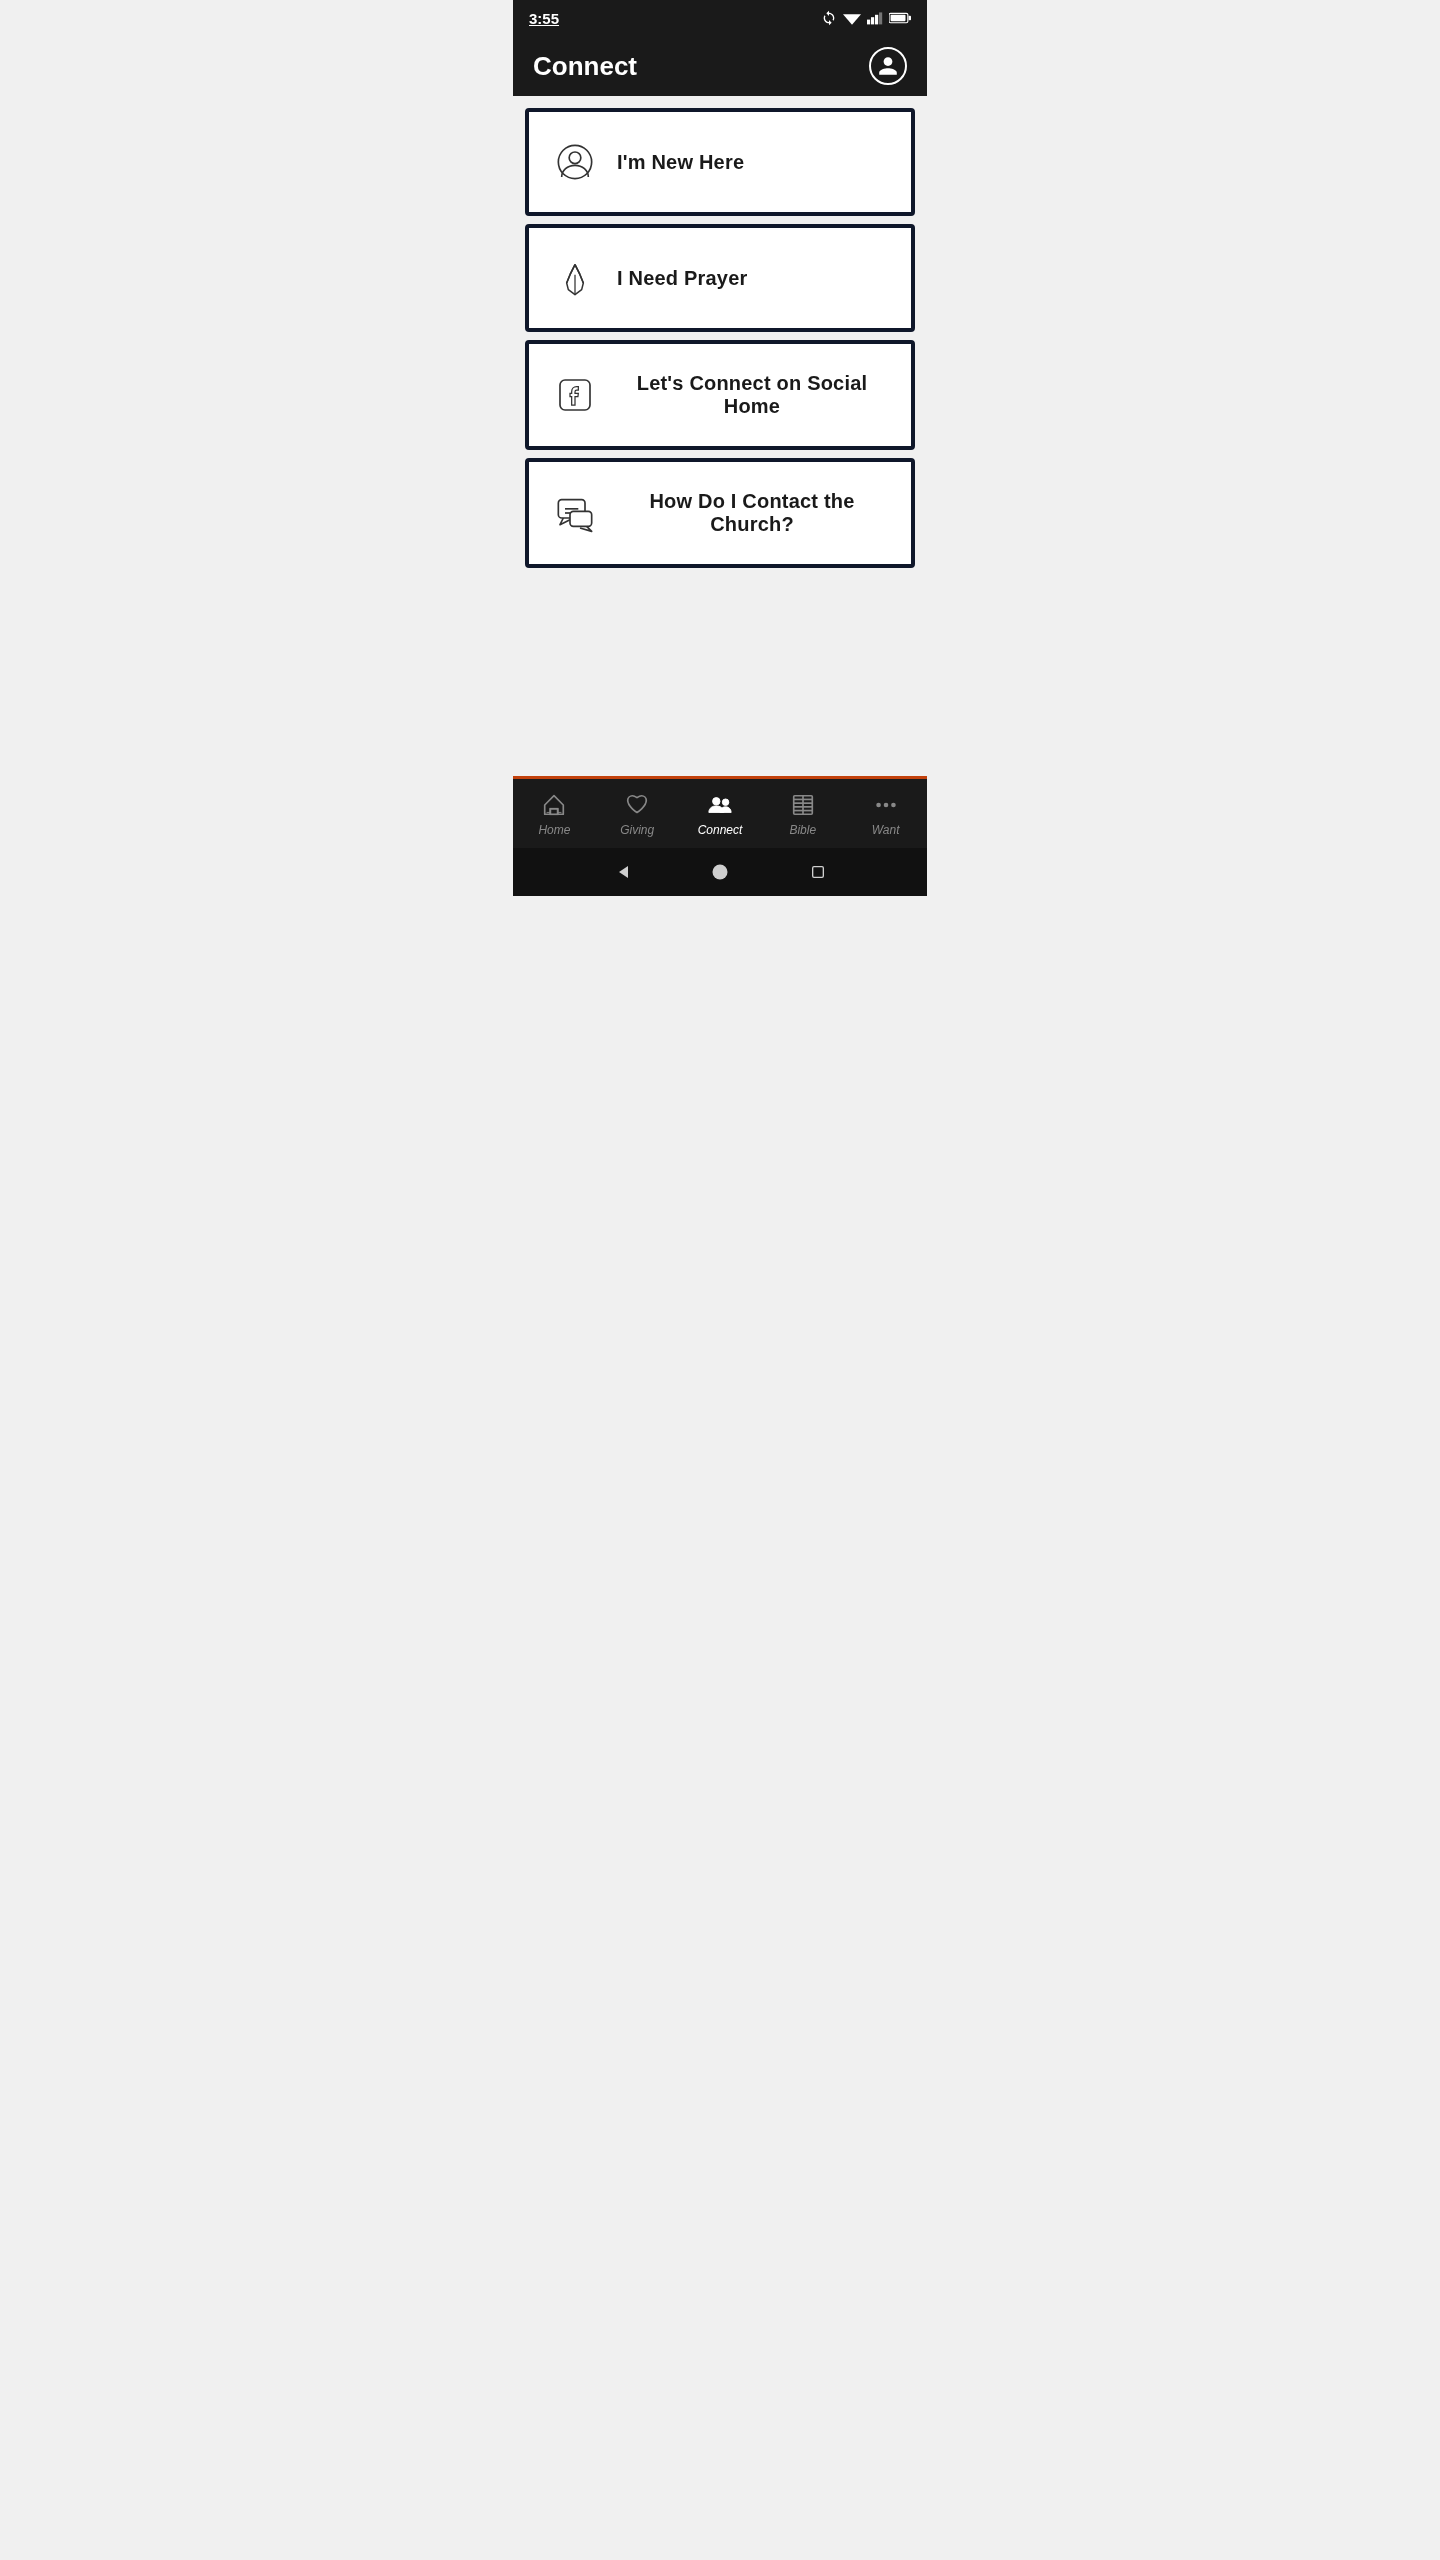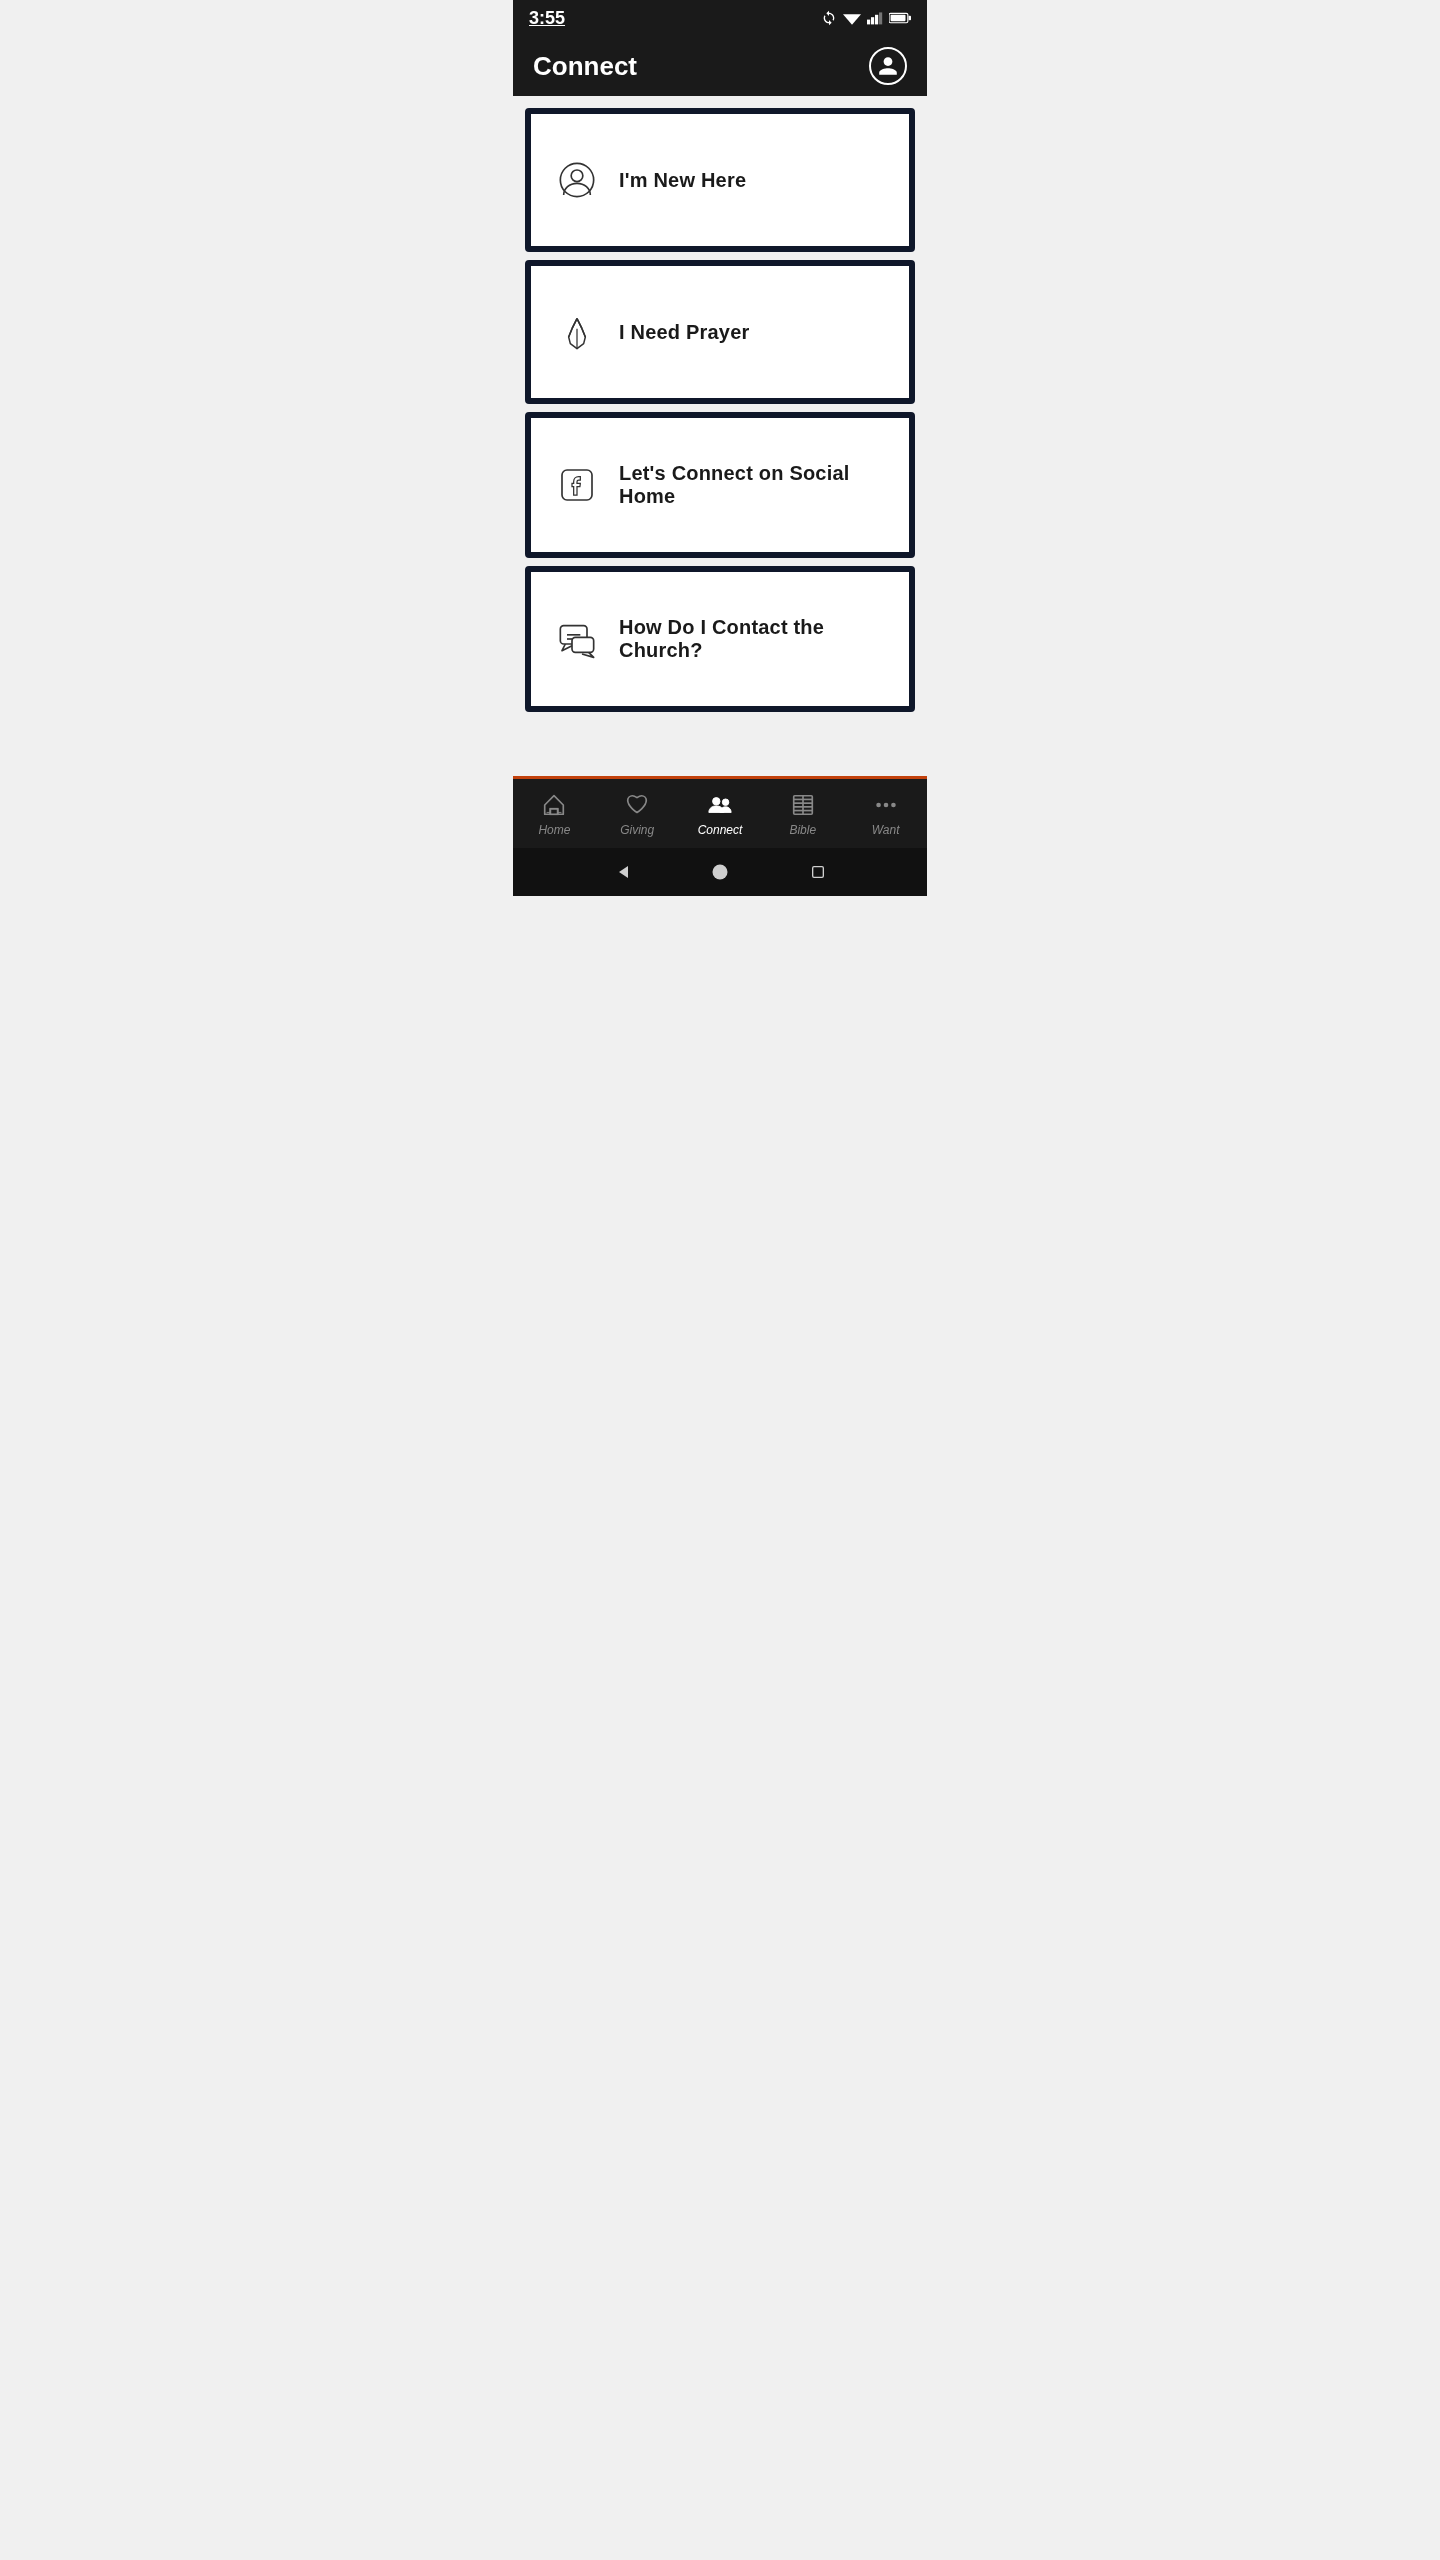--- a/index.html
+++ b/index.html
@@ -26,7 +26,7 @@
       height: 36px;
     }
     .status-time {
-      font-size: 18px;
+      font-size: 15px;
       font-weight: 600;
       text-decoration: underline;
     }

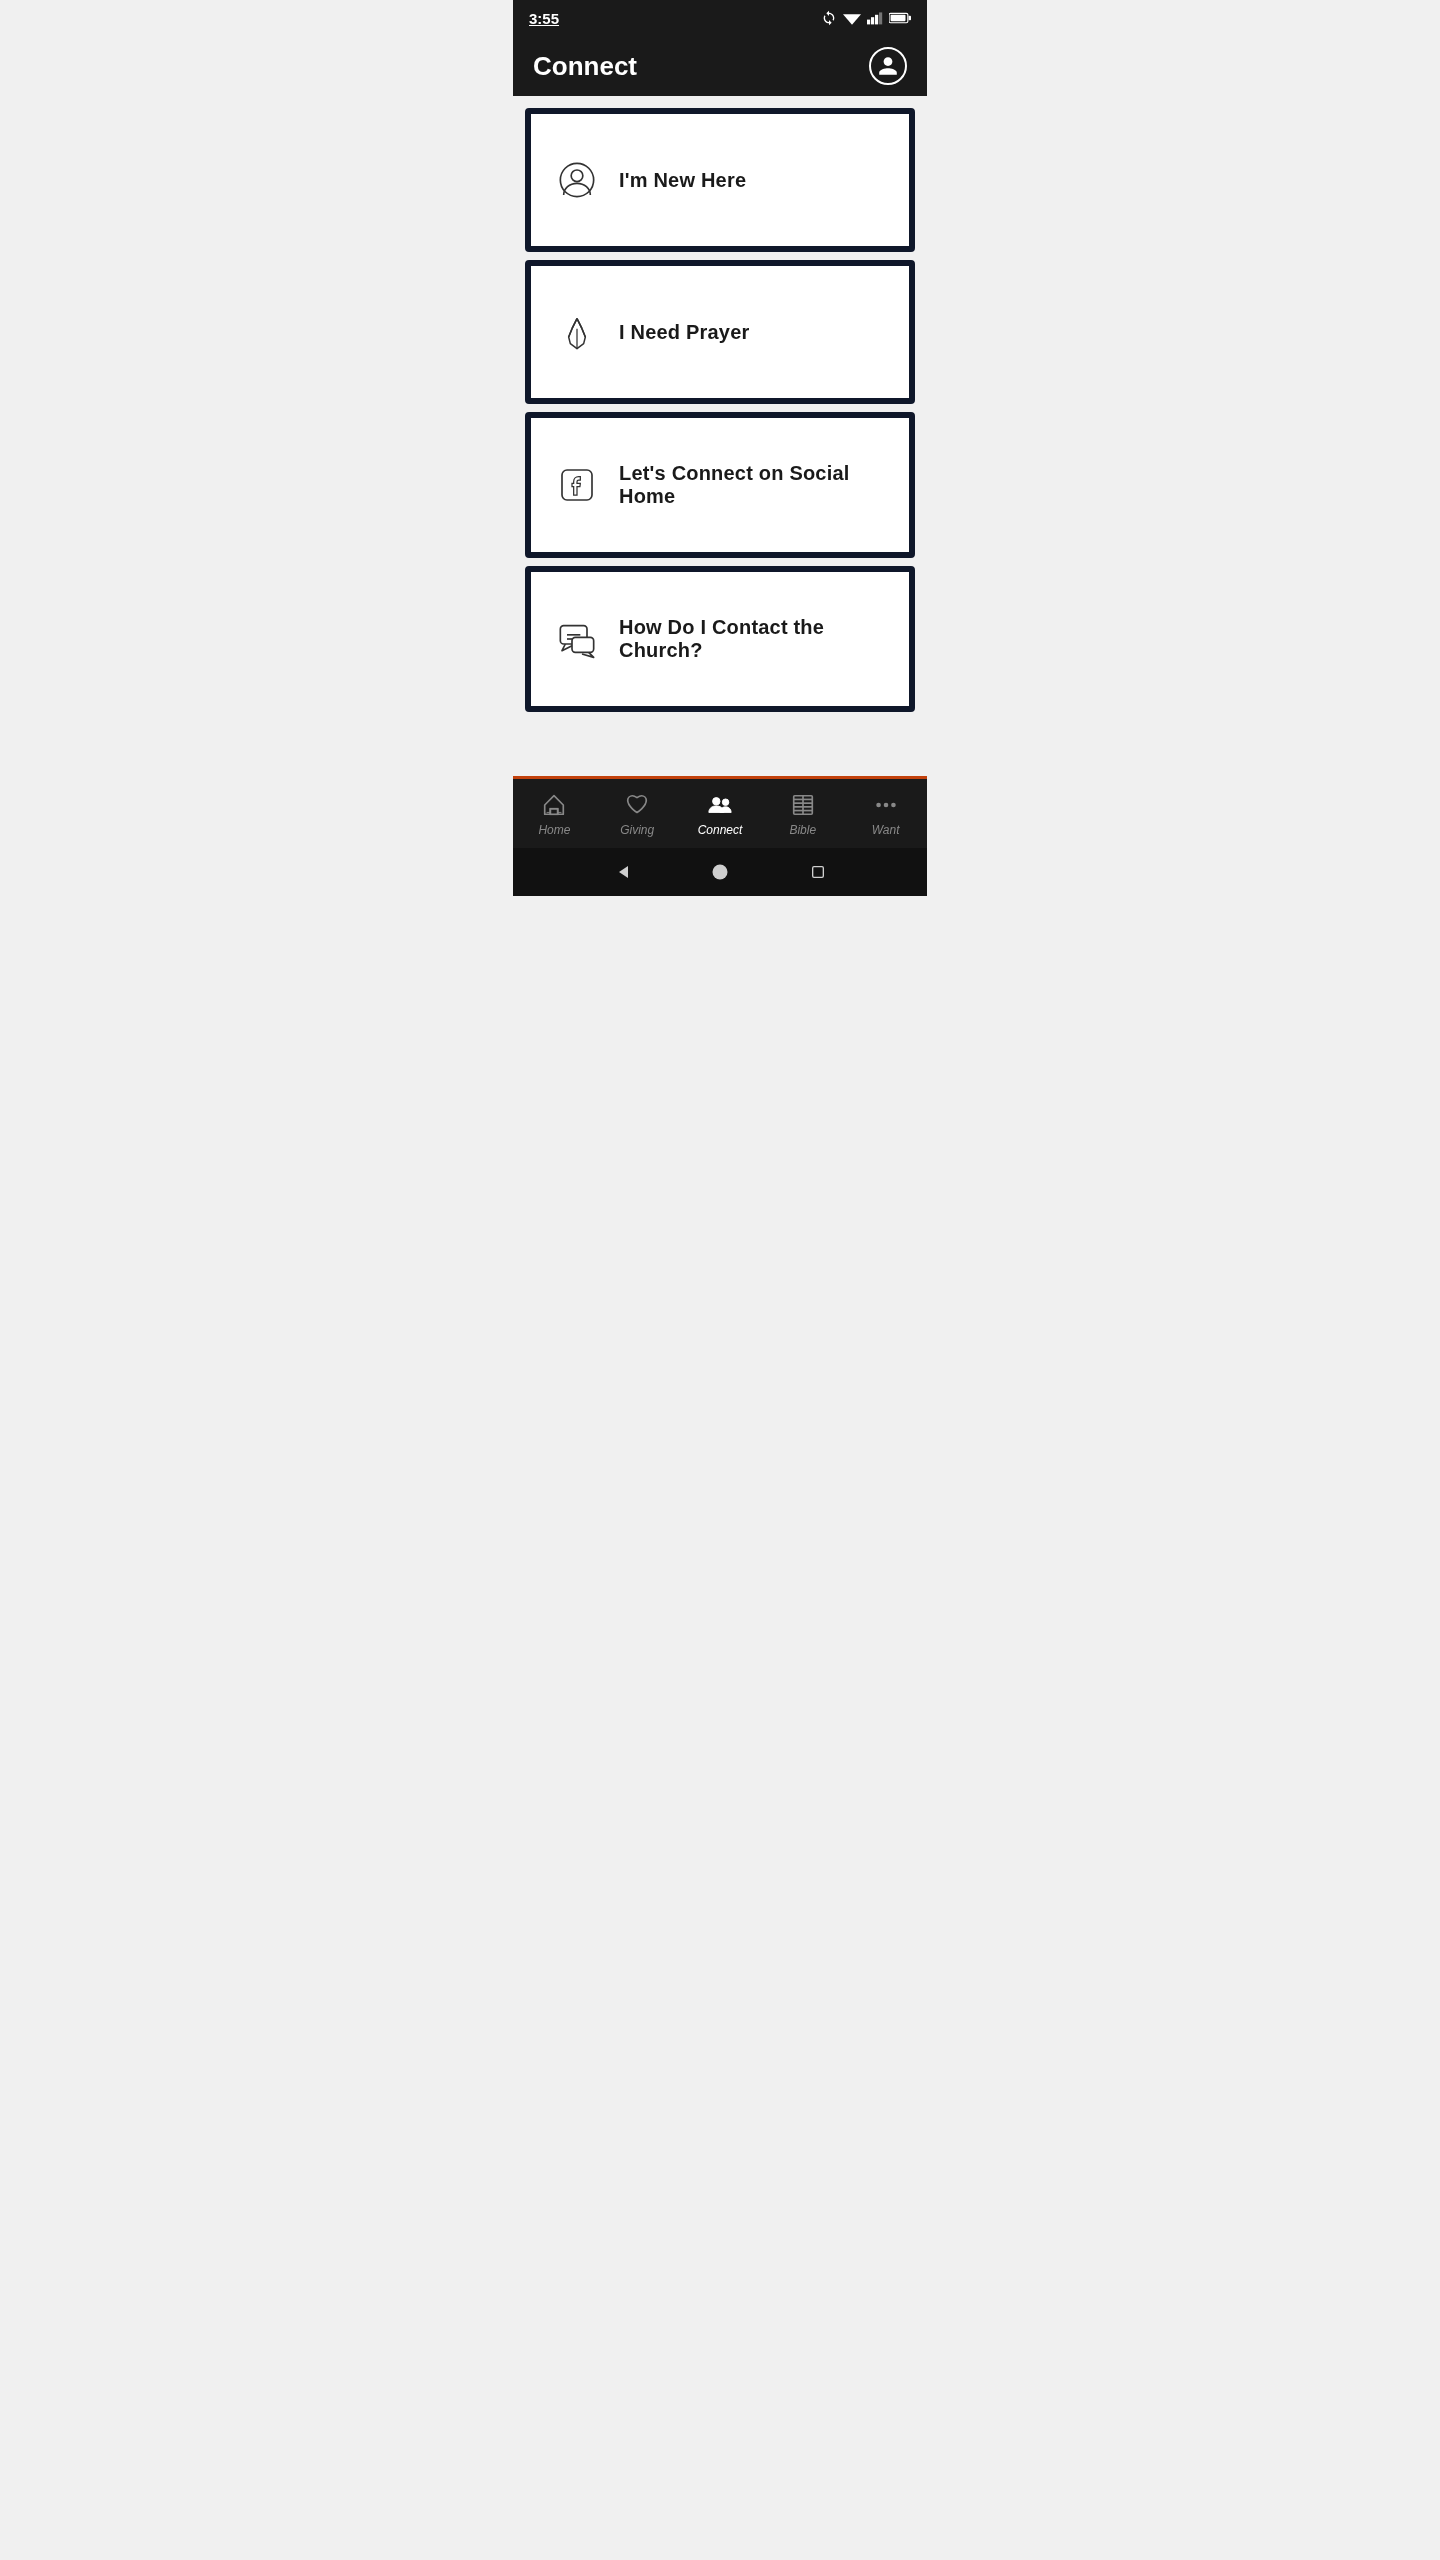--- a/index.html
+++ b/index.html
@@ -82,12 +82,13 @@
       background: white;
       margin: 0 12px;
       border-radius: 4px;
-      padding: 44px 24px;
+      padding: 28px 24px;
       display: flex;
       align-items: center;
       gap: 20px;
       cursor: pointer;
-      border: 6px solid #0f172a;
+      border: 4px solid #0f172a;
+      text-align: center;
     }
     .item-icon {
       width: 44px;

